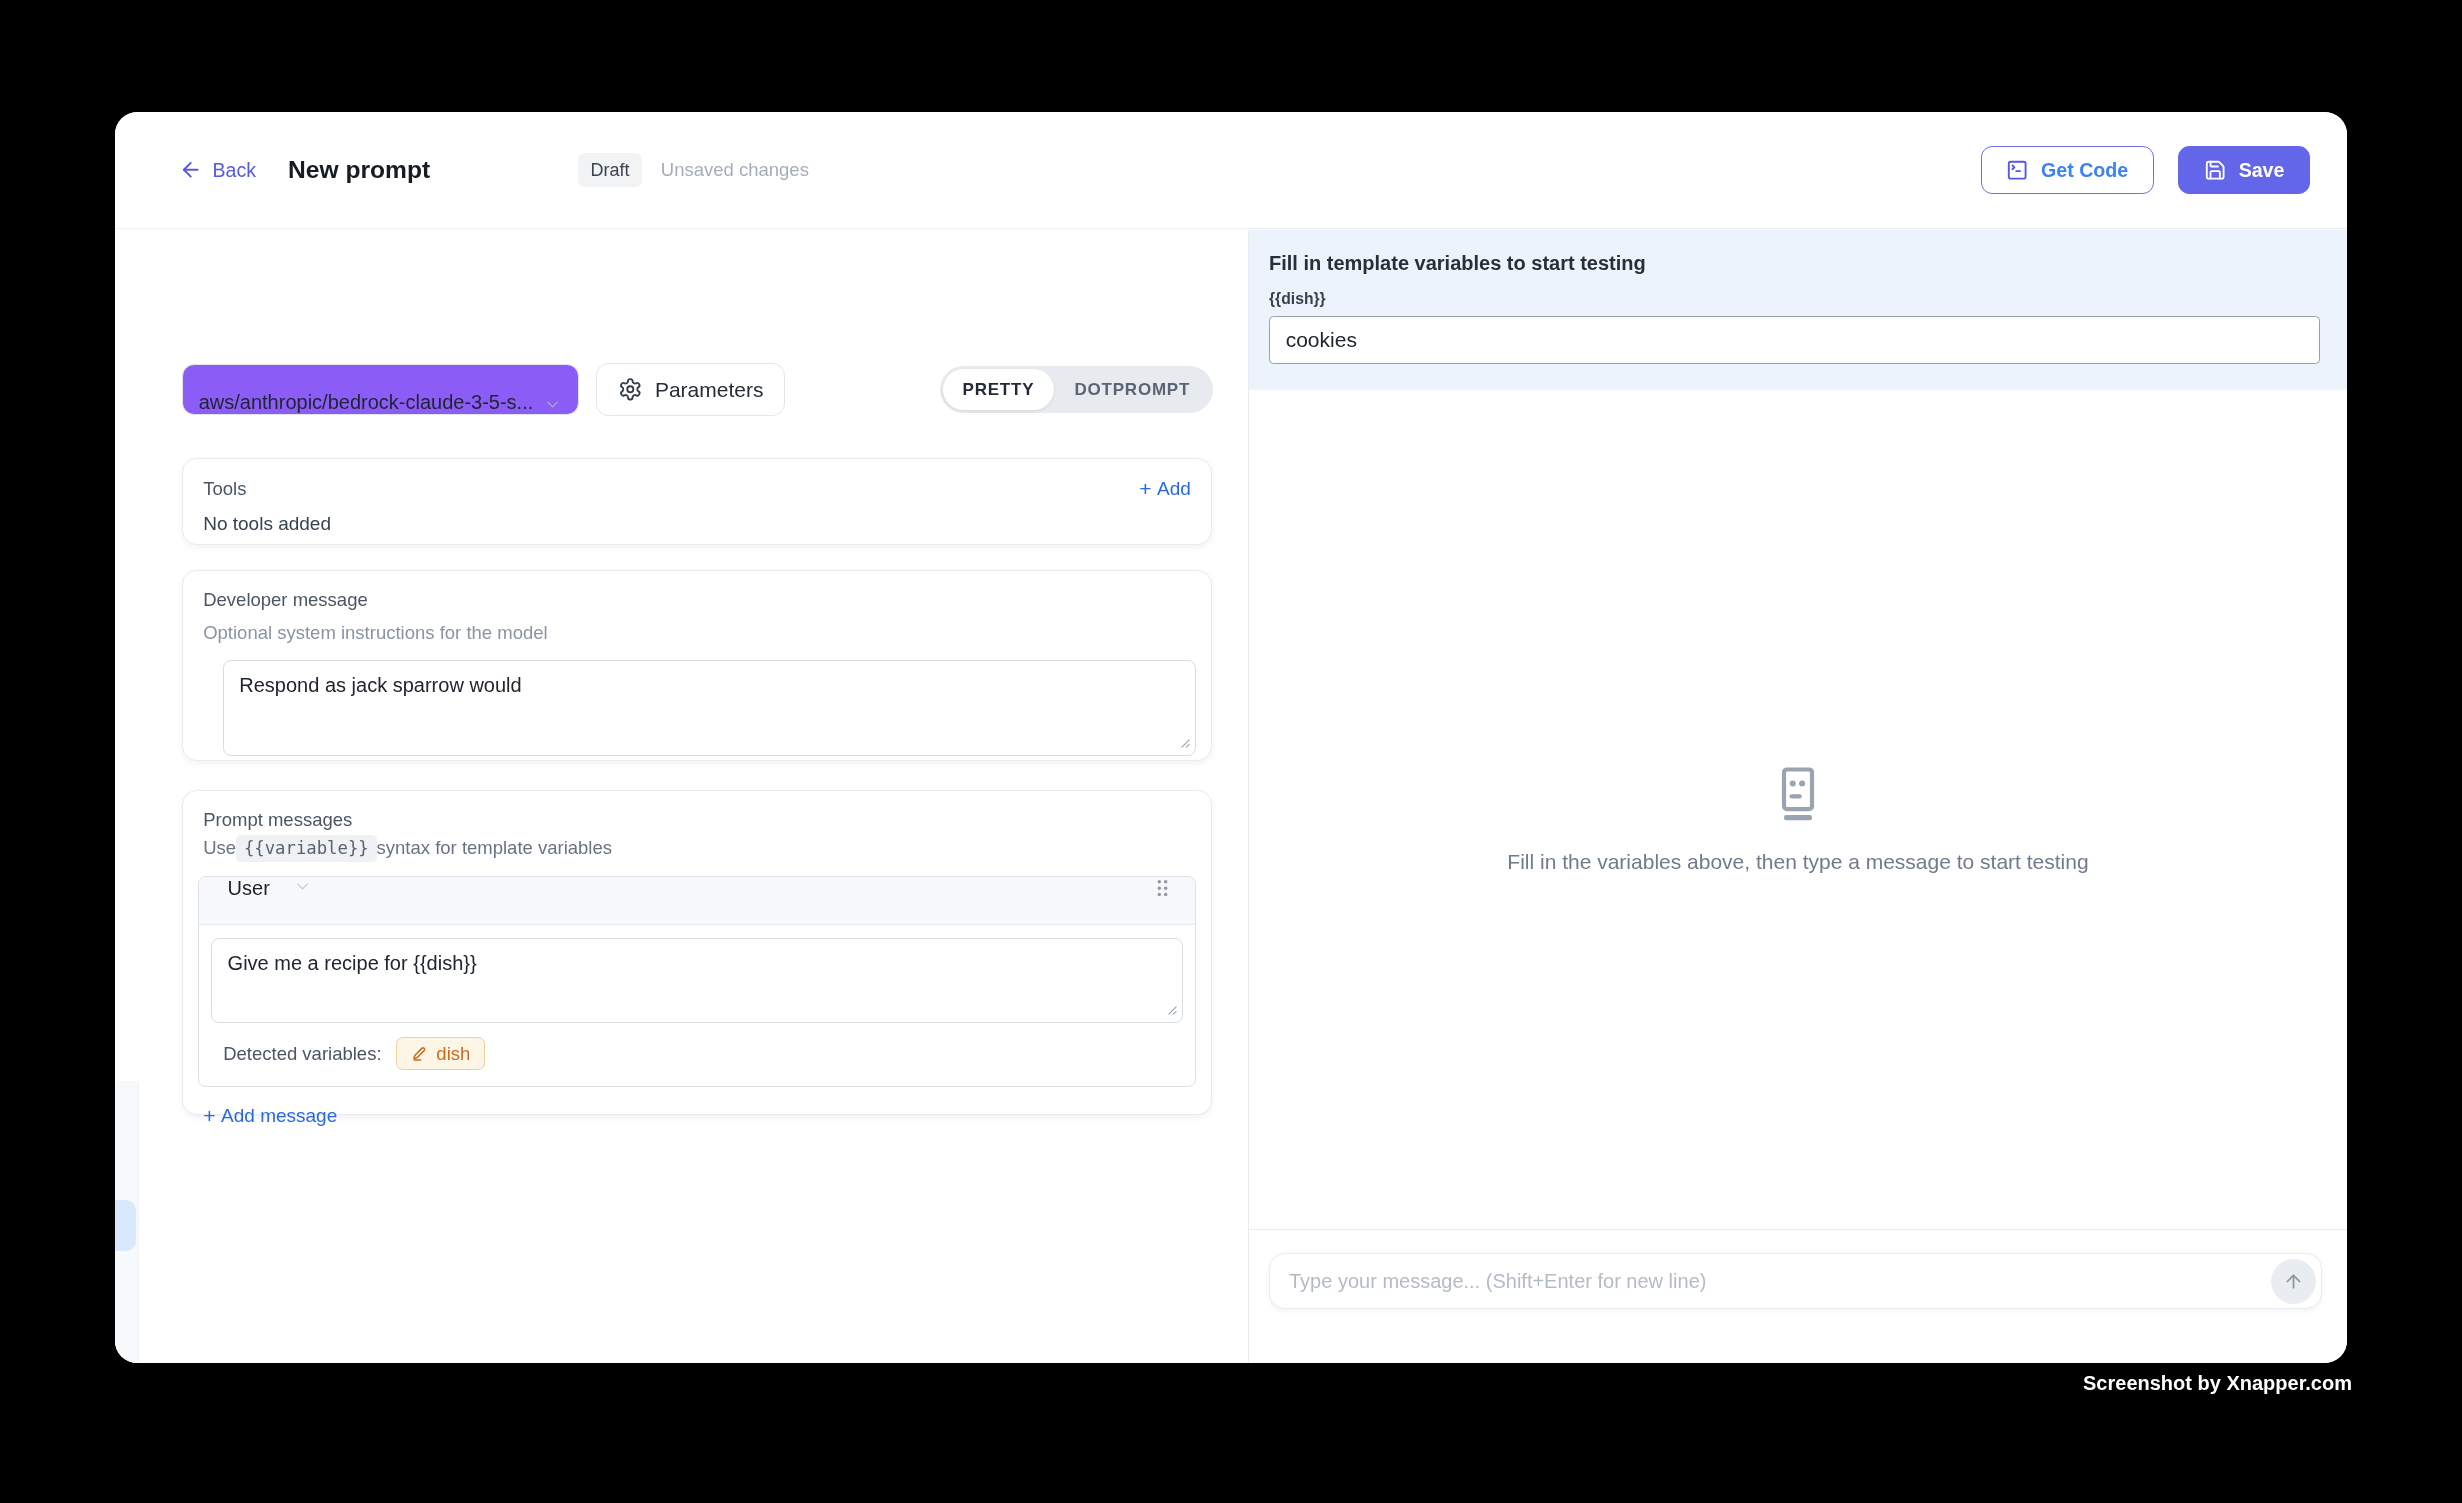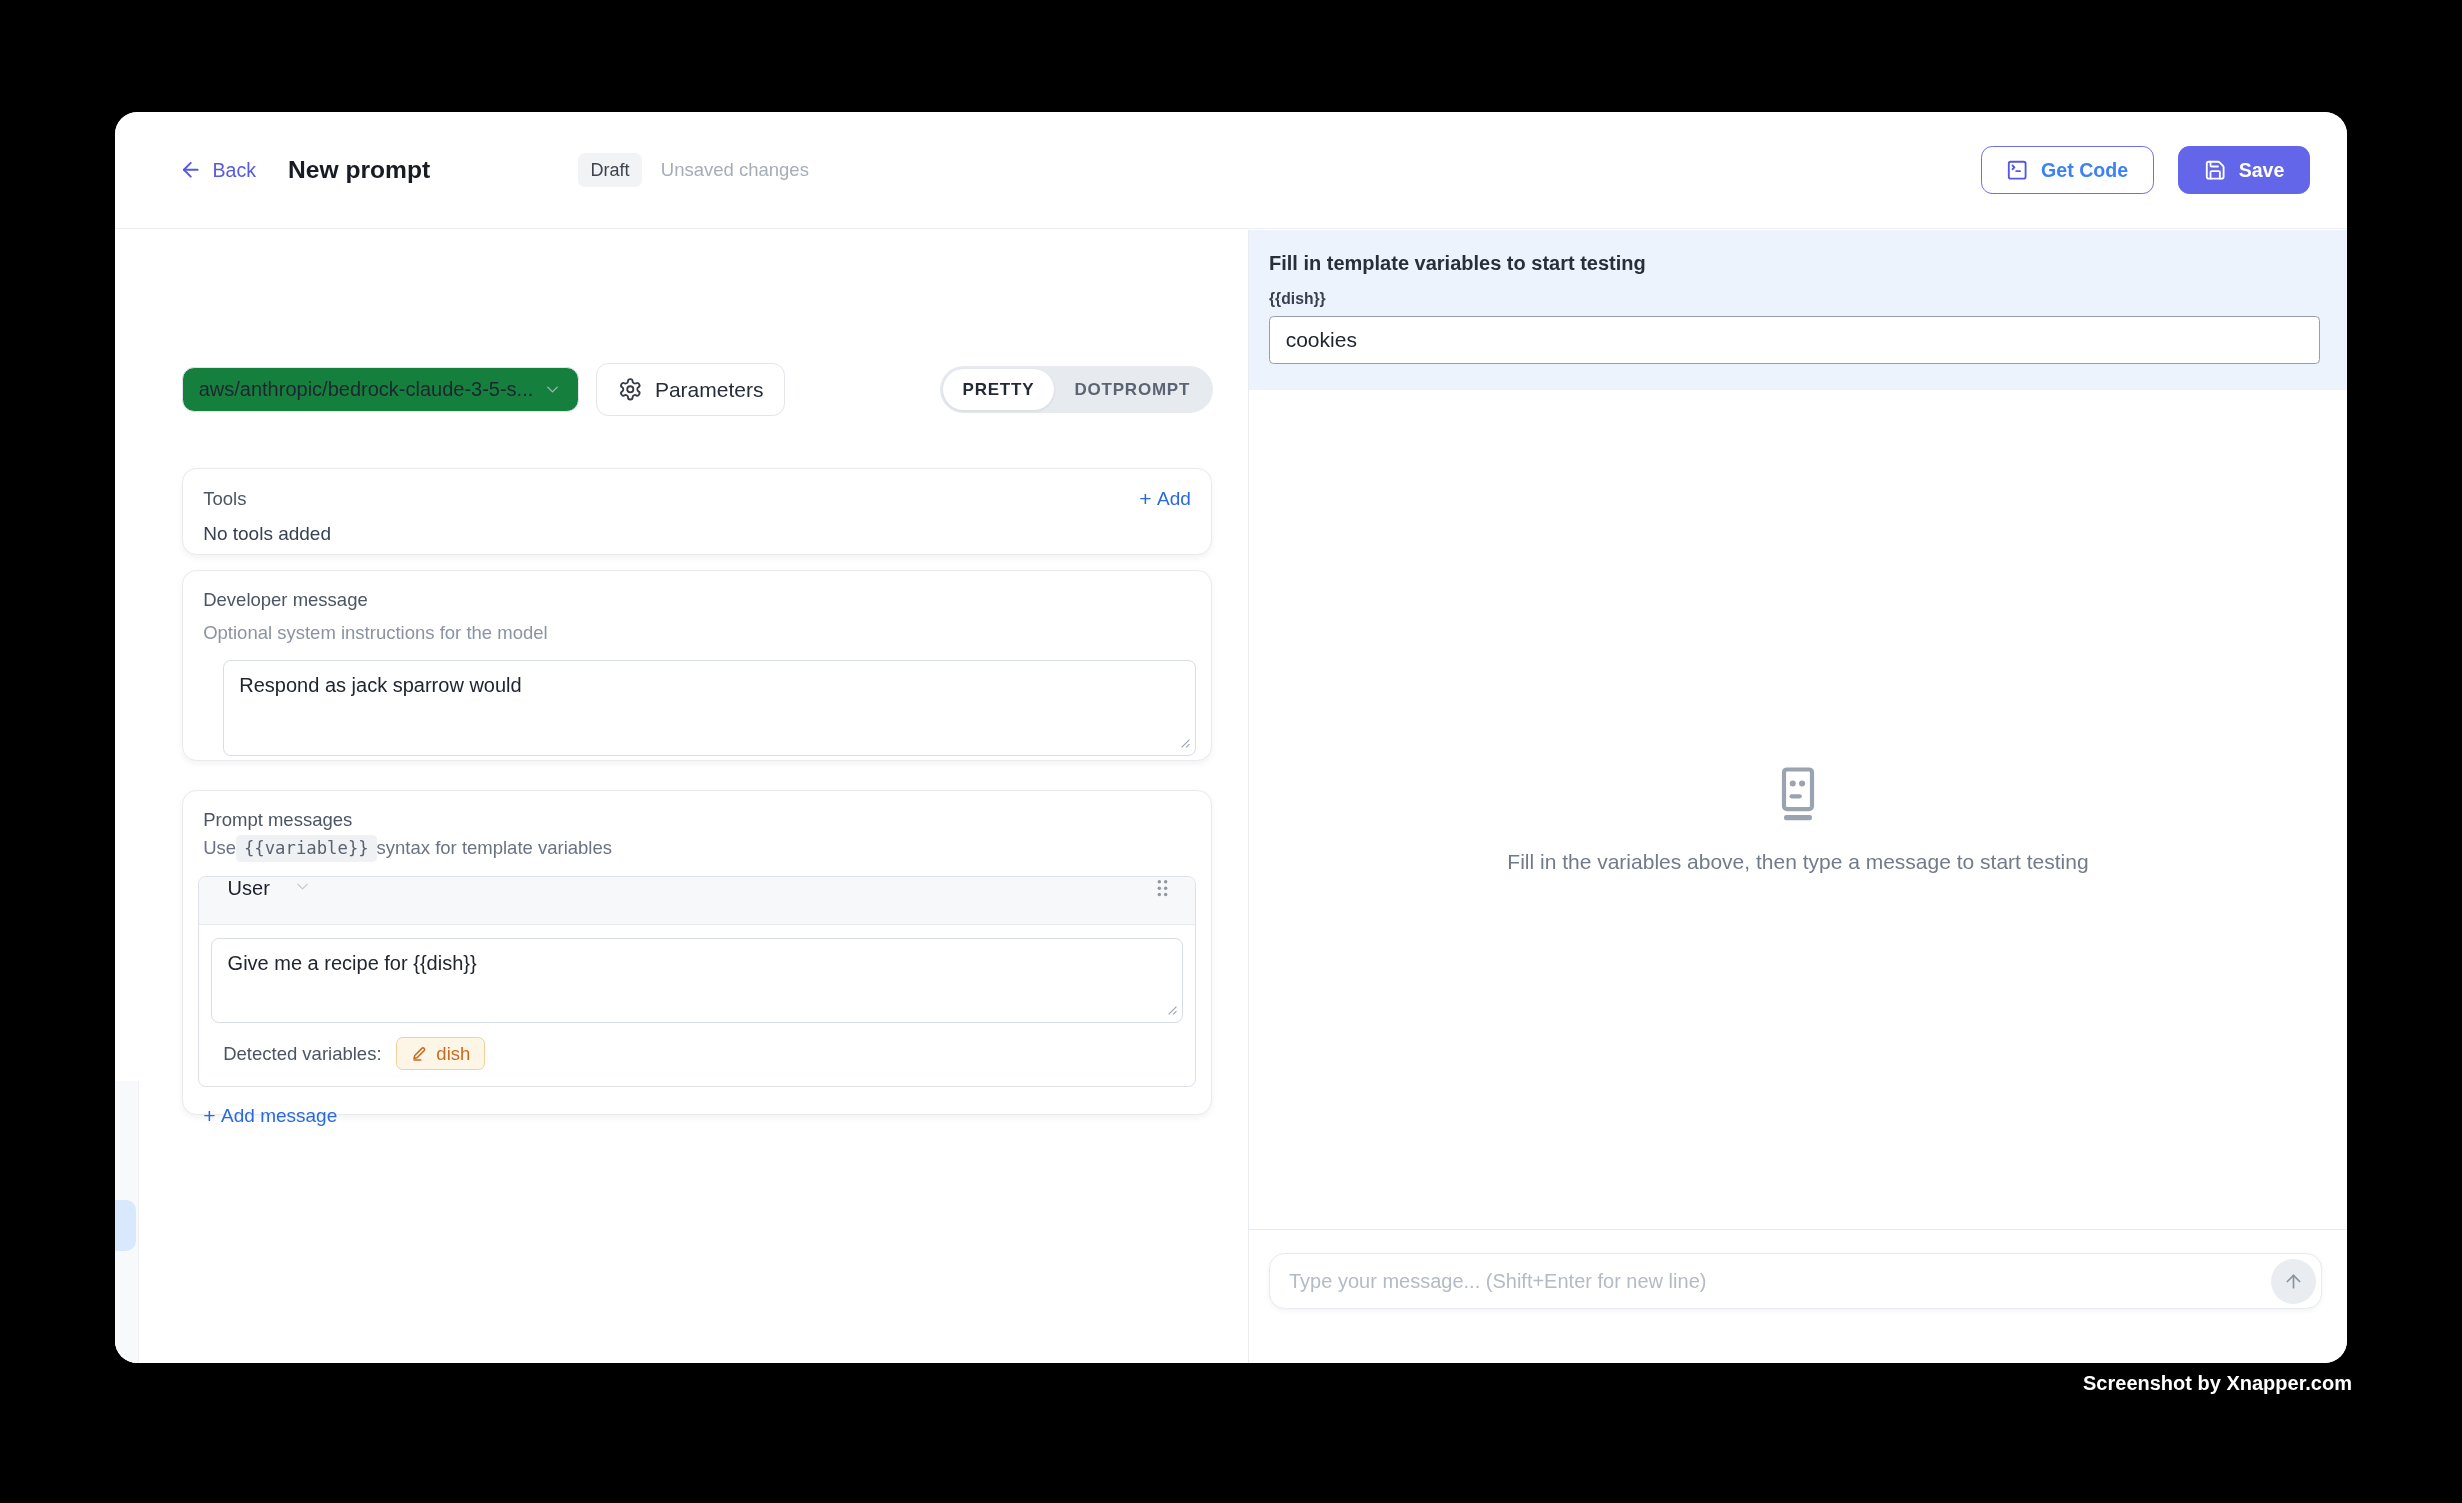--- a/index.html
+++ b/index.html
@@ -29,8 +29,8 @@
 
   .toolbar{position:absolute;left:67px;right:35px;top:135px;height:49px;
     display:flex;align-items:center;}
-  .model-select{width:397px;height:45px;border:1.1px solid #e2e5ea;border-radius:12.3px;
-    display:flex;align-items:center;padding:0 15.7px;gap:9px;background:#15803d;cursor:pointer;}
+  .model-select{width:397px;height:51px;border:1.1px solid #e2e5ea;border-radius:12.3px;
+    display:flex;align-items:flex-end;padding:0 15.7px;gap:9px;background:#8b5cf6;cursor:pointer;}
   .model-select .txt{flex:1;font-size:20px;color:#1f2530;white-space:nowrap;overflow:hidden;}
   .params-btn{margin-left:17px;height:53px;border:1.1px solid #e2e5ea;border-radius:12.3px;
     display:flex;align-items:center;gap:12.3px;padding:0 21px;font-size:21px;color:#262d38;

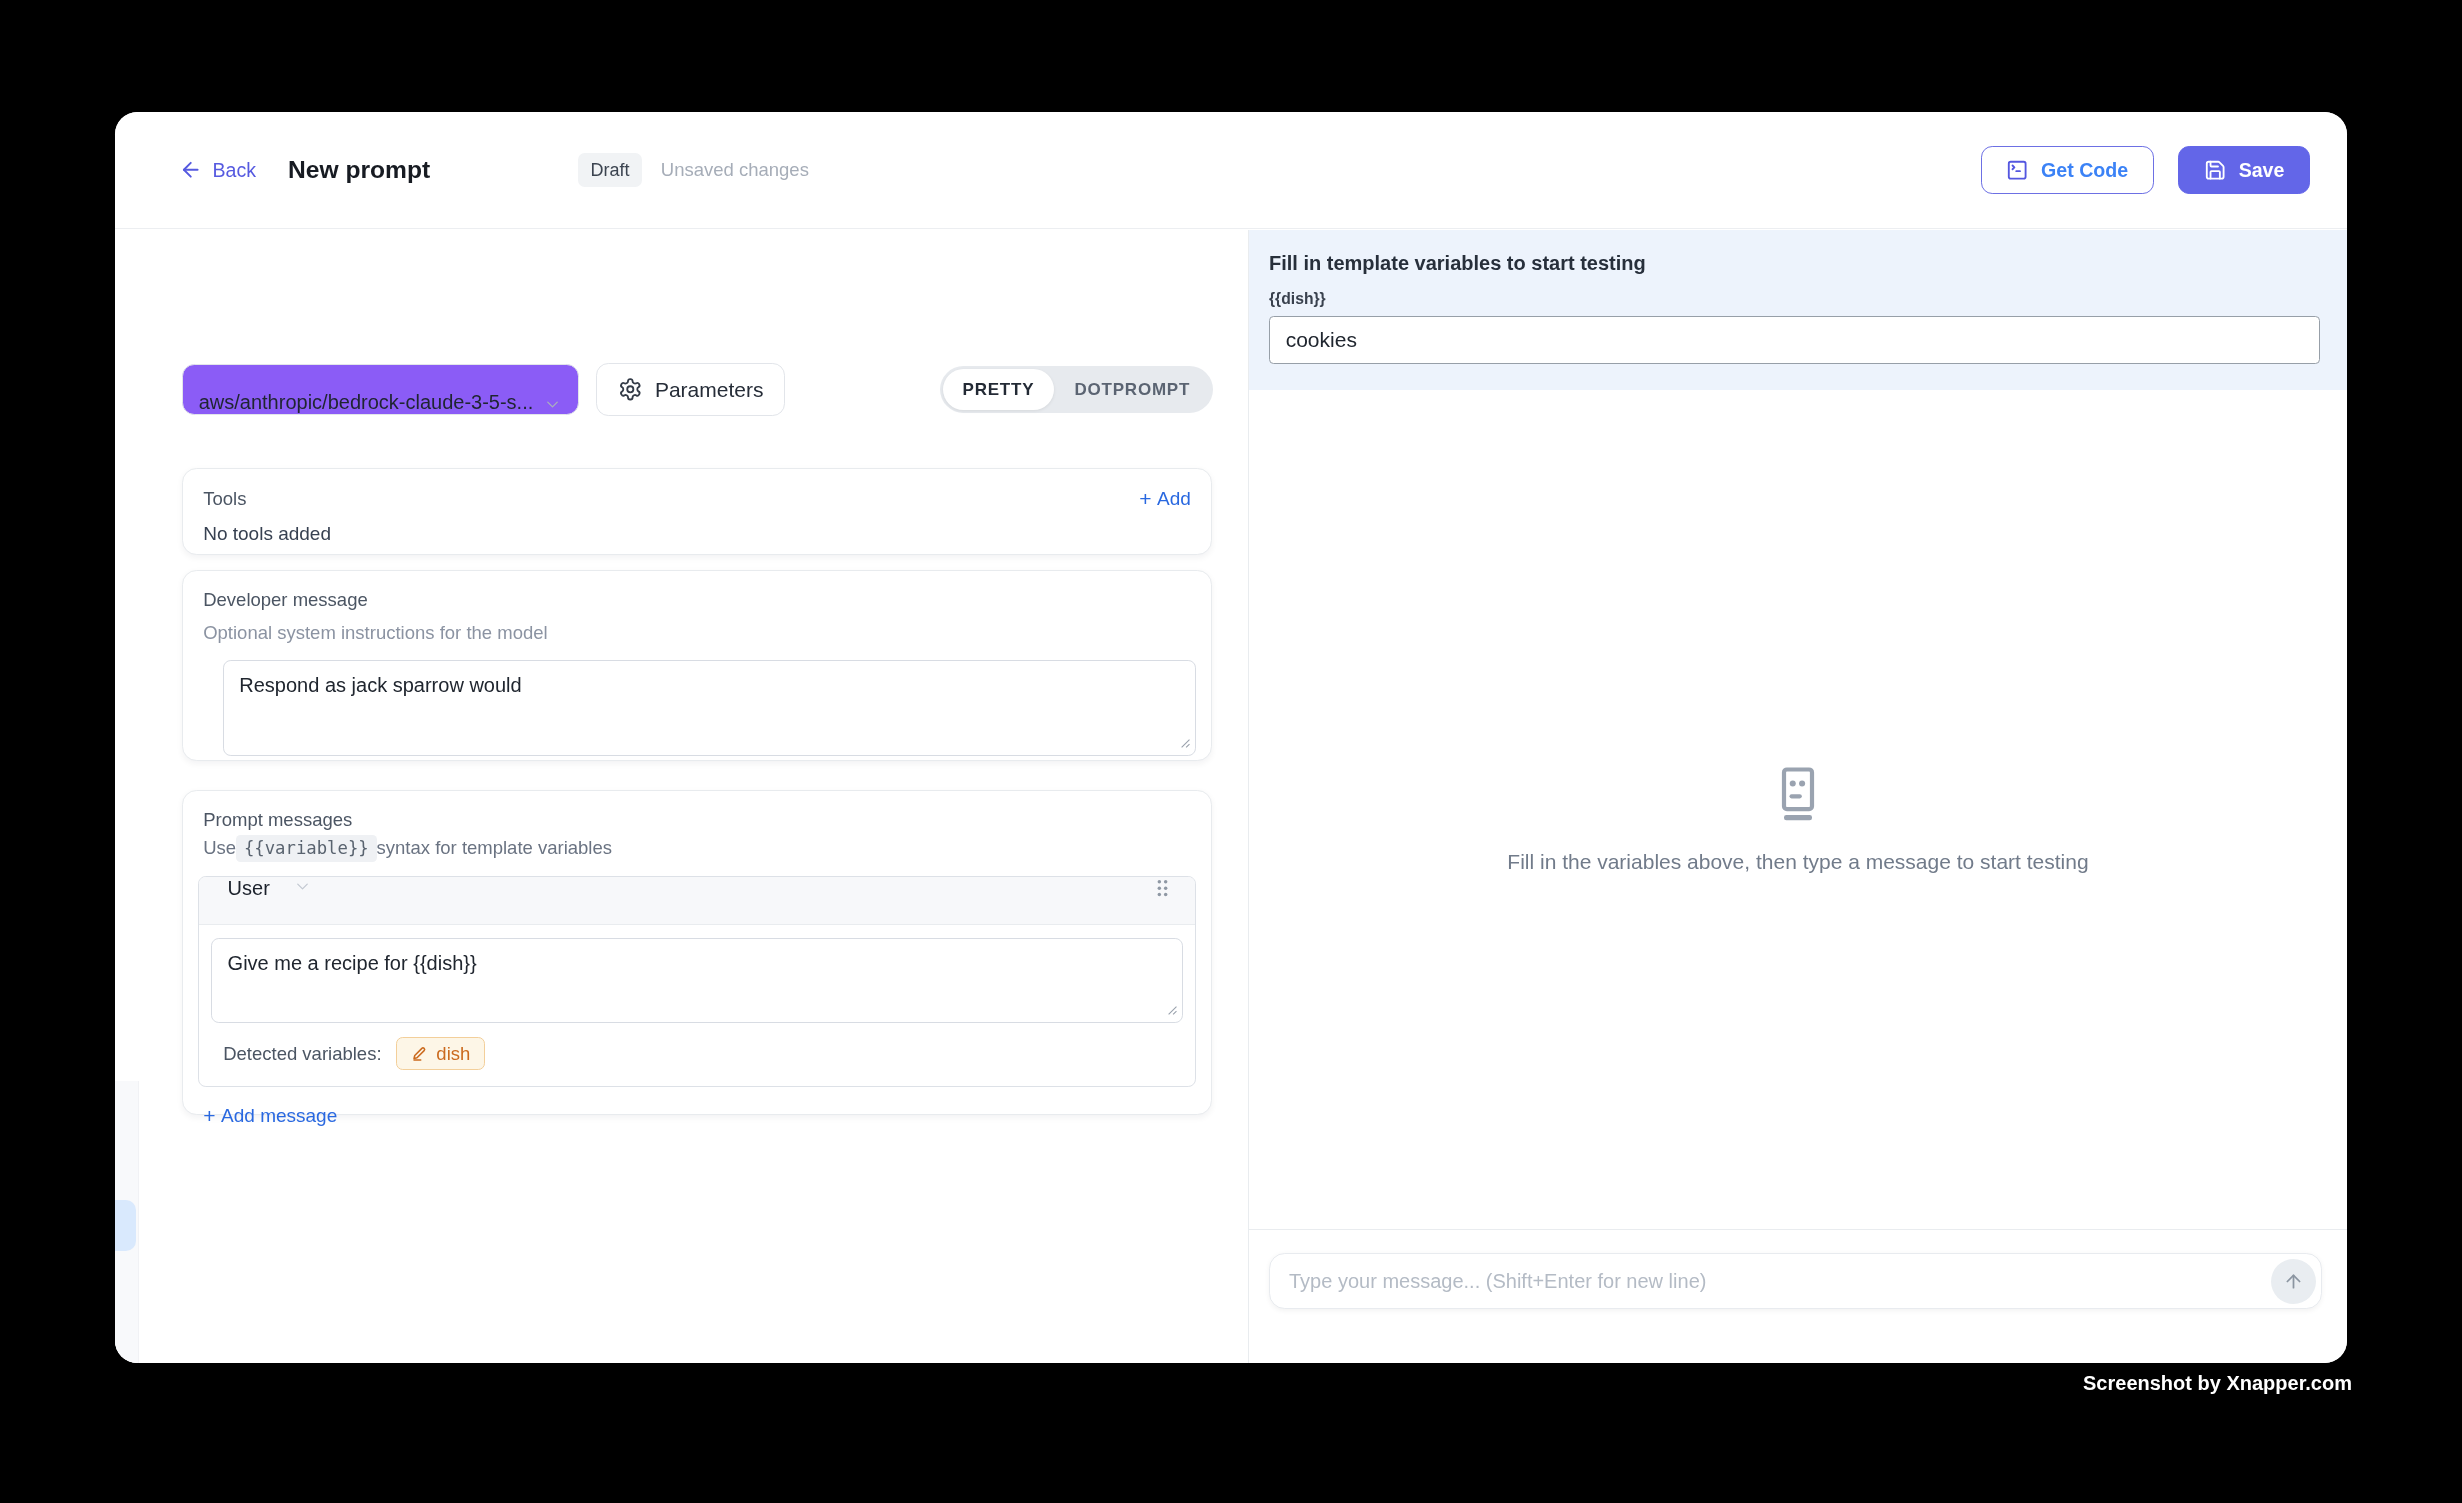--- a/index.html
+++ b/index.html
@@ -44,7 +44,7 @@
   .panel-card{position:absolute;left:67px;width:1030px;background:#fff;
     border:1.1px solid #e8ebee;border-radius:14.6px;box-shadow:0 2.2px 6.7px rgba(17,24,39,.05);
     padding:18px 14.6px;}
-  .card-tools{top:238px;height:87px;}
+  .card-tools{top:228px;height:87px;}
   .card-dev{top:340px;height:191px;}
   .card-prompt{top:560px;height:325px;}
   .row-between{display:flex;align-items:center;justify-content:space-between;padding:0 5.6px;}

